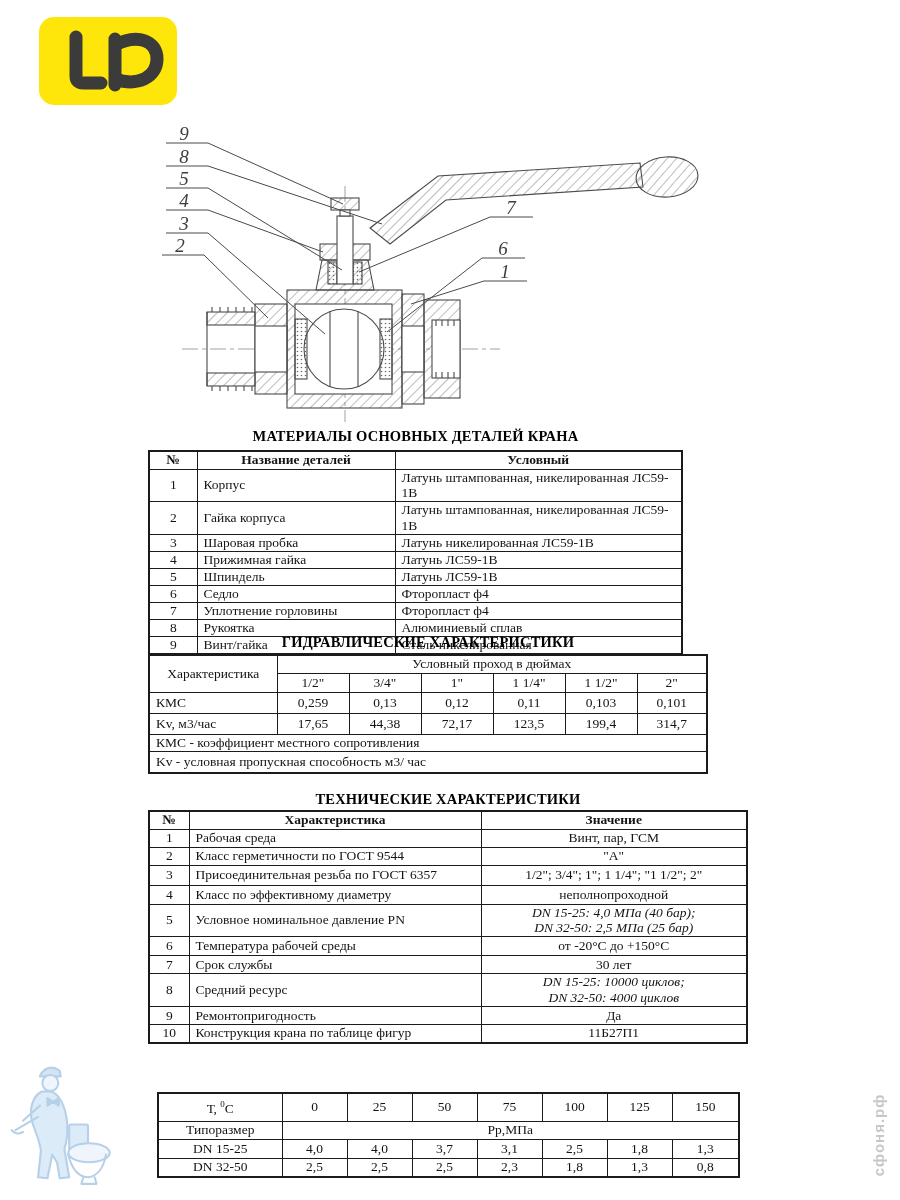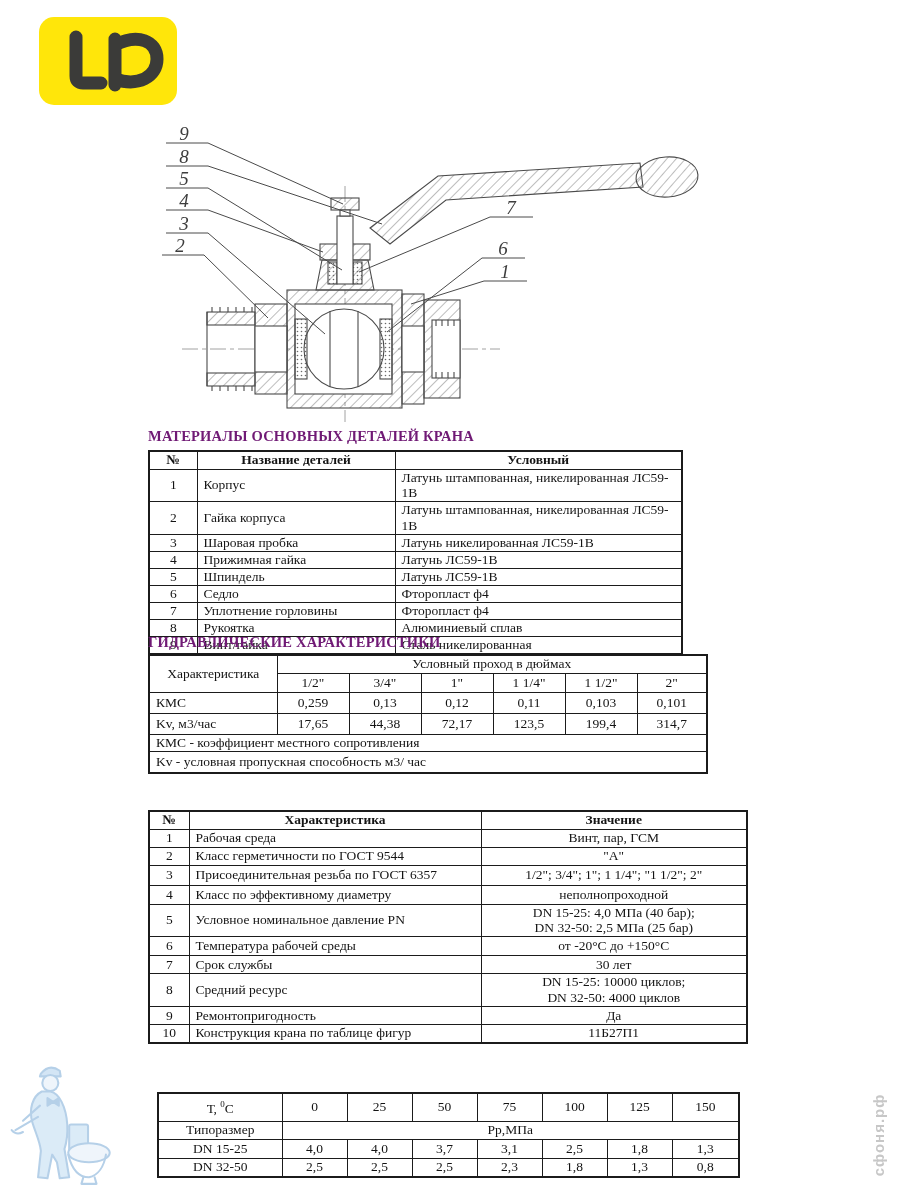--- a/index.html
+++ b/index.html
@@ -16,7 +16,7 @@
          stroke:none; text-anchor:middle; }
   .lead { stroke:#4a4a4a; stroke-width:1; fill:none; }
 
-  .t-title { position:absolute; font-weight:bold; font-size:14.5px; color:#701a75;
+  .t-title { position:absolute; text-align:center; font-weight:bold; font-size:14.5px; color:#000000;
              letter-spacing:0.2px; white-space:nowrap; }
 
   table.doc { position:absolute; border-collapse:collapse; table-layout:fixed; background:#fff;

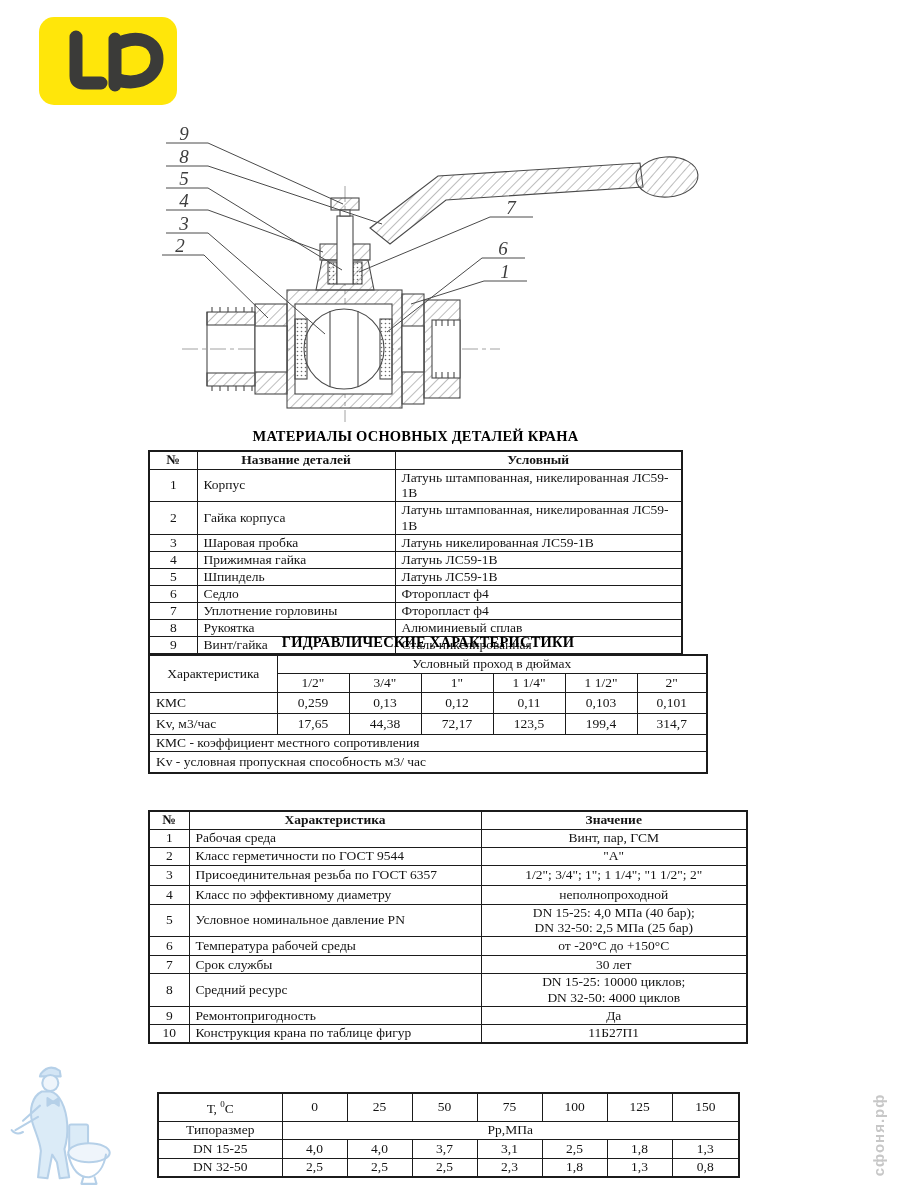--- a/index.html
+++ b/index.html
@@ -255,6 +255,7 @@
   </tbody>
     </table>
 
+  <div class="t-title" style="left:148px; top:791px; width:600px;">ТЕХНИЧЕСКИЕ ХАРАКТЕРИСТИКИ</div>
   <table class="doc" id="tbl-tech" style="left:148px; top:810px; width:600px;">
     <colgroup>
         <col style="width:40px">

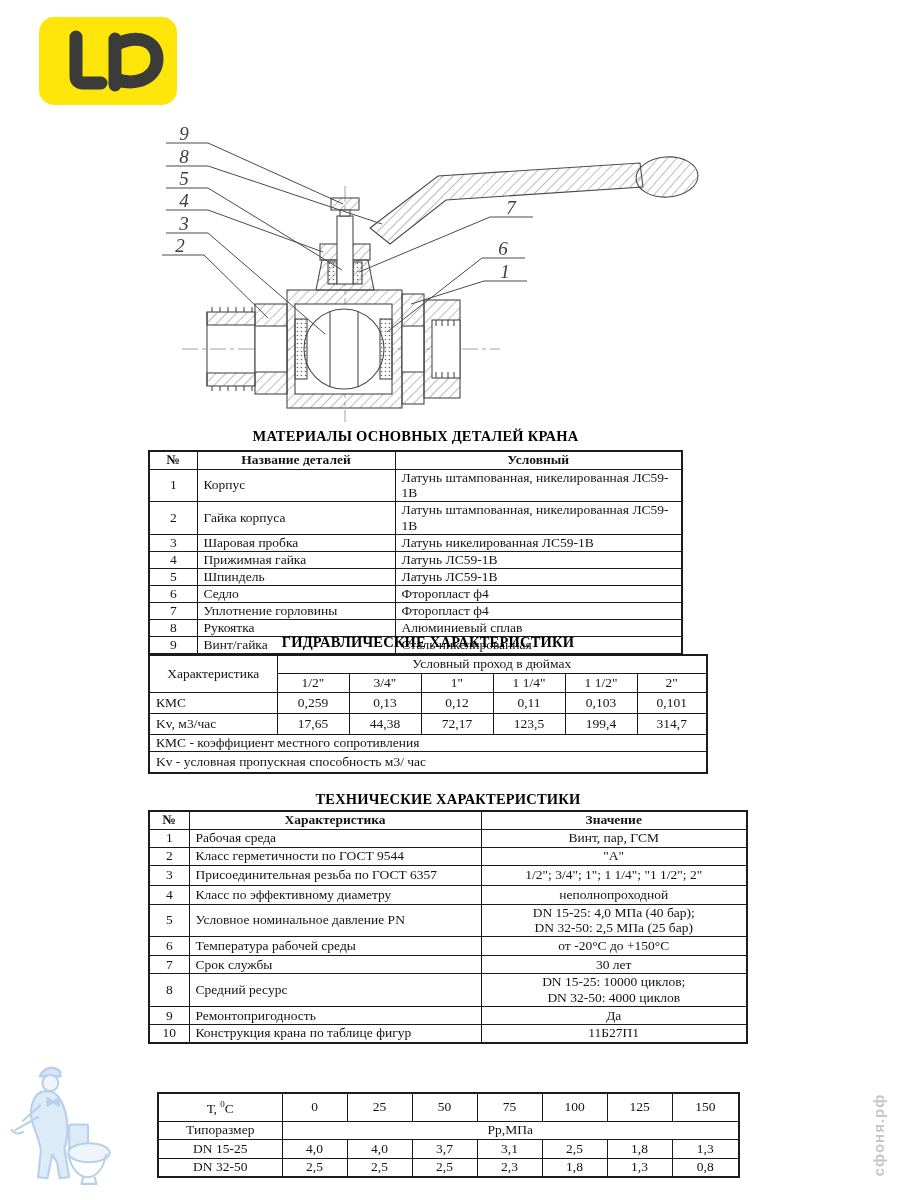--- a/index.html
+++ b/index.html
@@ -26,7 +26,7 @@
   .ctr { text-align:center; }
   .lft { text-align:left; }
   .b   { font-weight:bold; }
-  .pre { white-space:pre-line; }
+  .pre { white-space:pre-line;font-style:italic; }
   sup  { font-size:9px; }
 
   .plumber { position:absolute; left:6px; top:1060px; opacity:0.9; }

